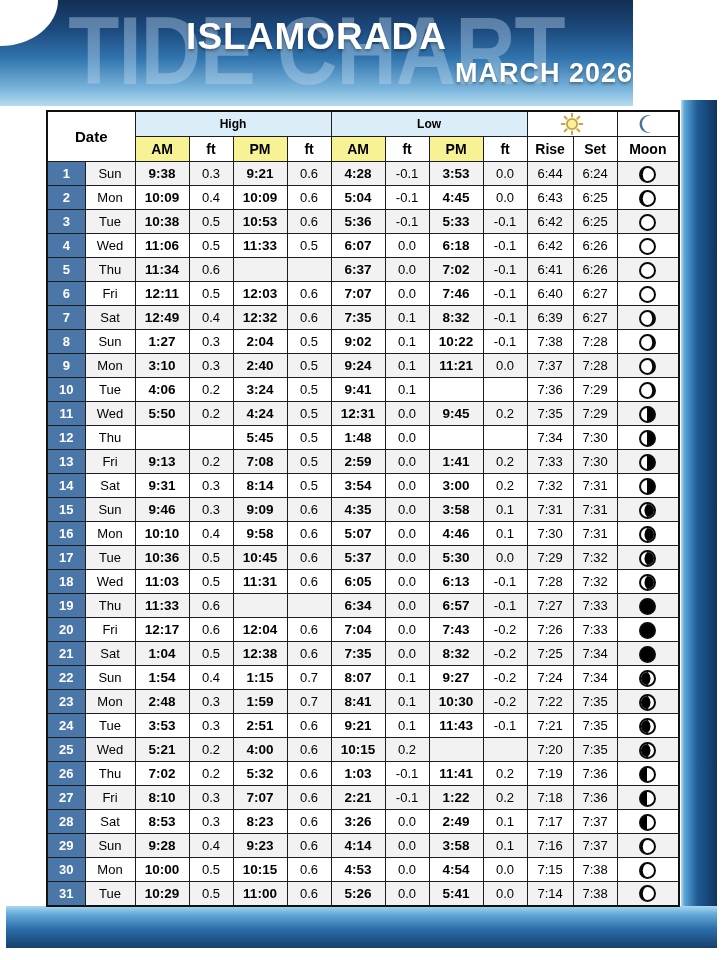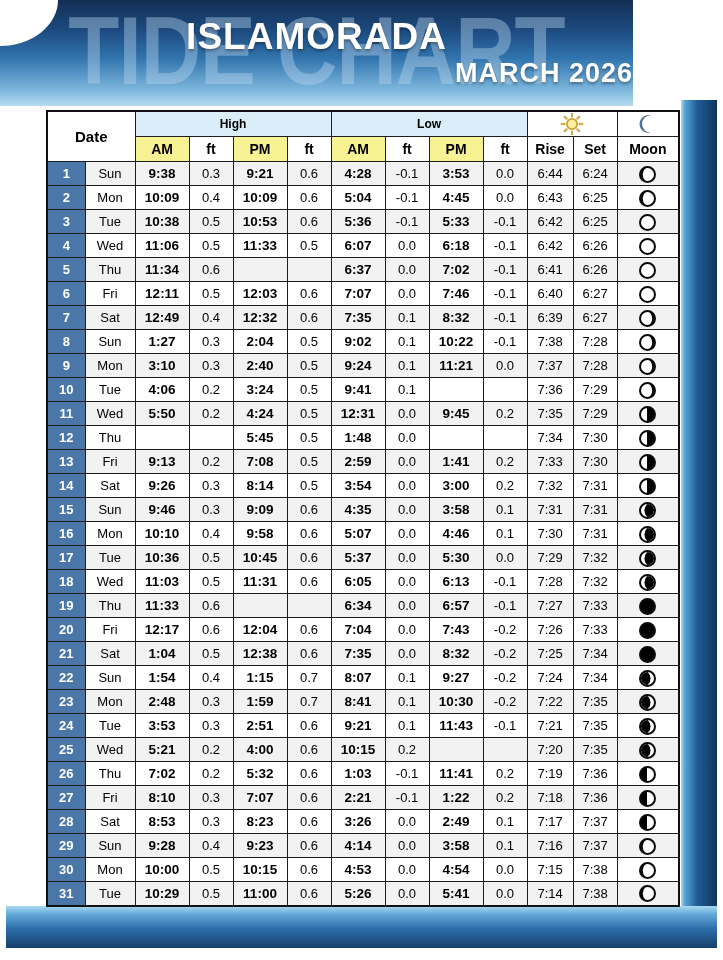--- a/index.html
+++ b/index.html
@@ -357,7 +357,7 @@
         <tr class="even">
           <td class="day-cell">14</td>
           <td class="dow-cell">Sat</td>
-          <td class="time">9:26</td>
+          <td class="time">9:31</td>
           <td class="ft">0.3</td>
           <td class="time">8:14</td>
           <td class="ft">0.5</td>

